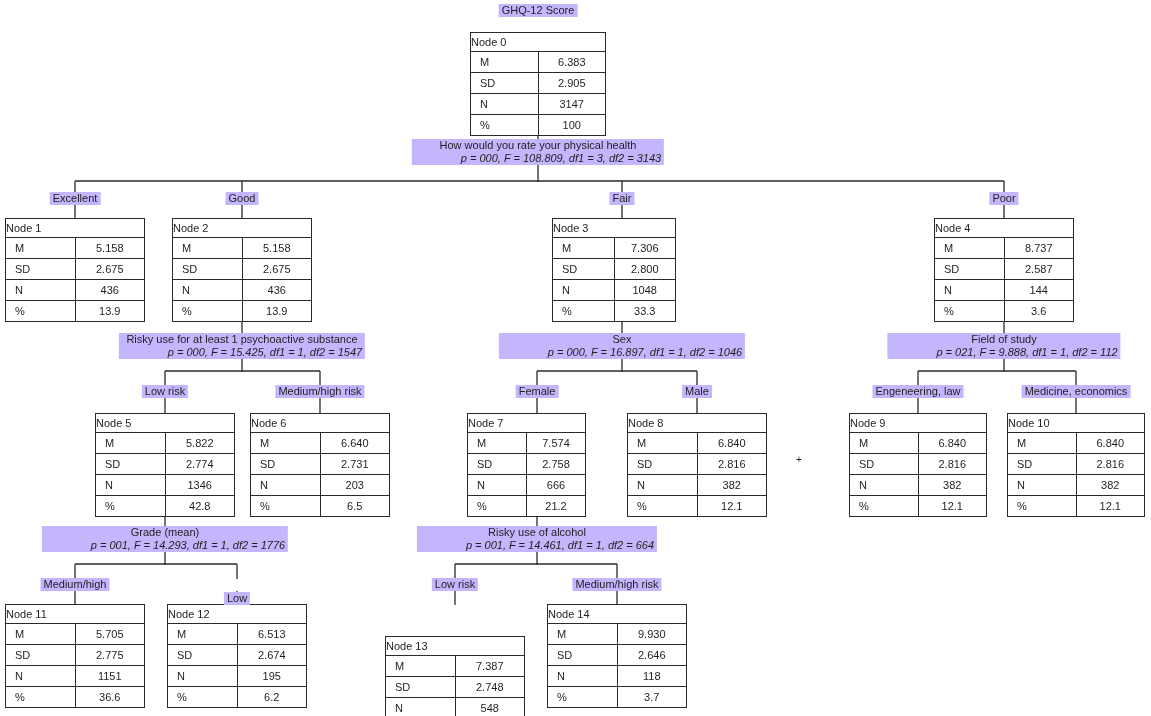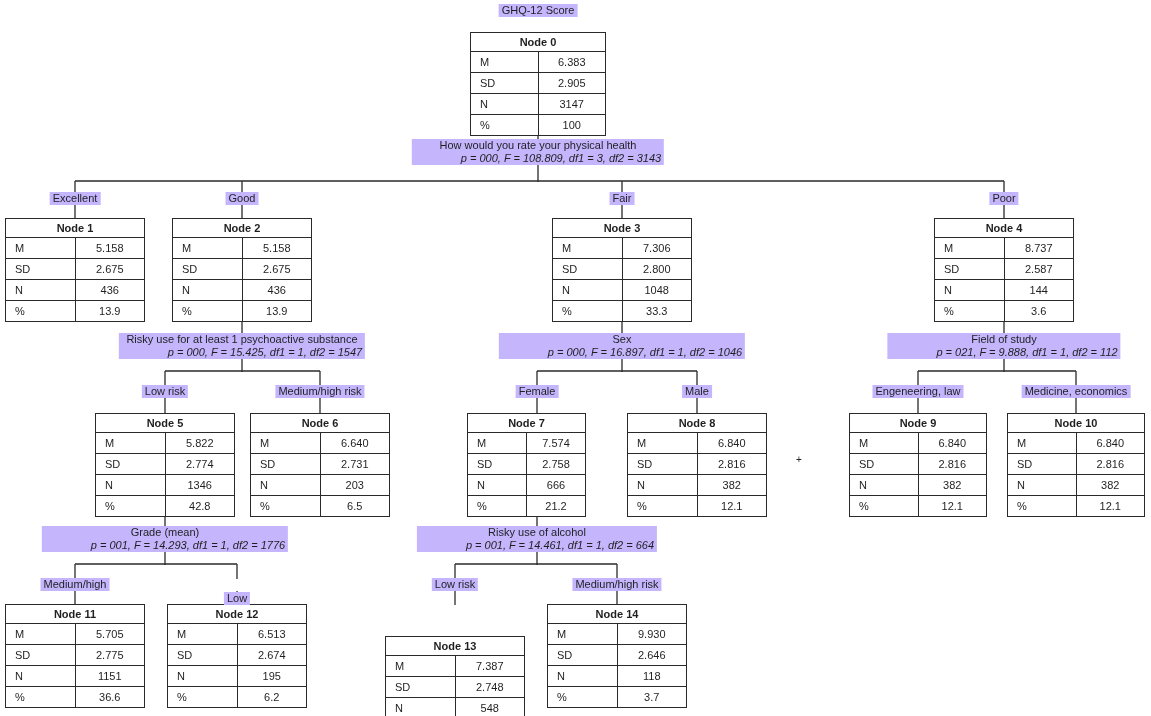--- a/index.html
+++ b/index.html
@@ -41,7 +41,7 @@
     height: 20px;
     overflow: hidden;
   }
-  .node-table td.hdr { font-weight: bold; text-align: center; height: 18px; }
+  .node-table td.hdr { font-weight: normal; text-align: left; height: 18px; }
   .node-table td.lbl { width: 45%; padding-left: 9px; text-align: left; }
   .node-table td.val { text-align: center; }
   #plus-mark {

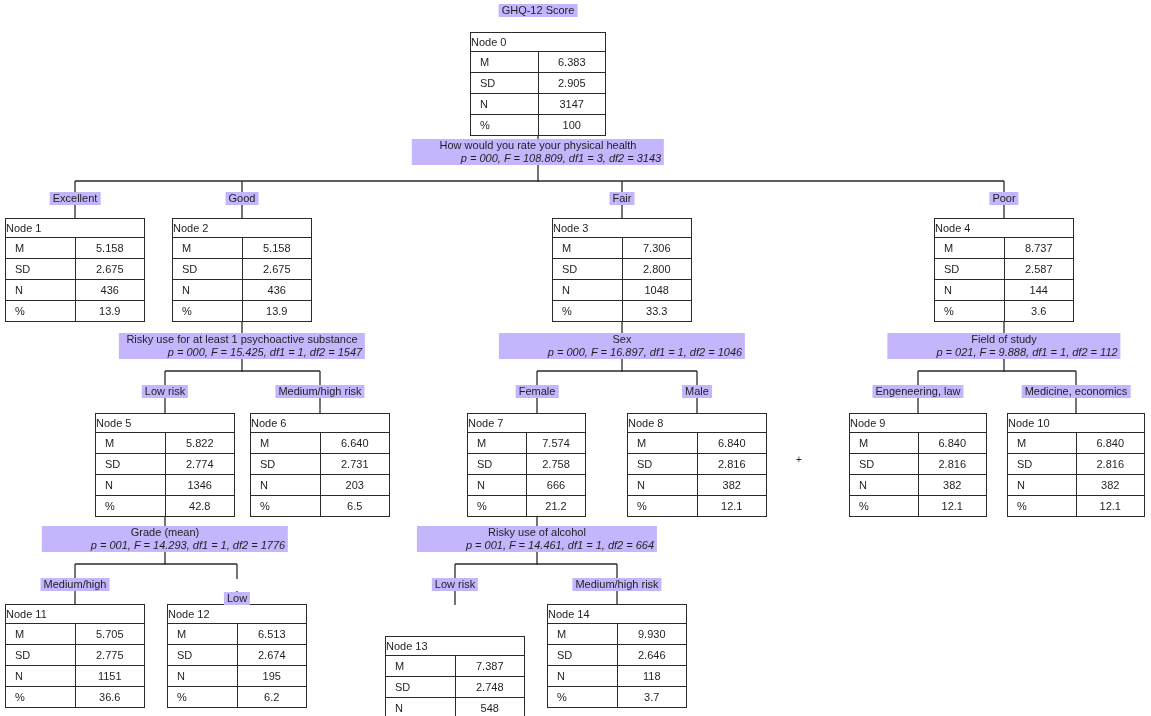--- a/index.html
+++ b/index.html
@@ -177,7 +177,7 @@
         </tr>
       </tbody>
     </table>
-    <table class="node-table" style="left: 552px; top: 218px; width: 140px;">
+    <table class="node-table" style="left: 552px; top: 218px; width: 124px;">
       <tbody>
         <tr>
           <td class="hdr" colspan="2">Node 3</td>

